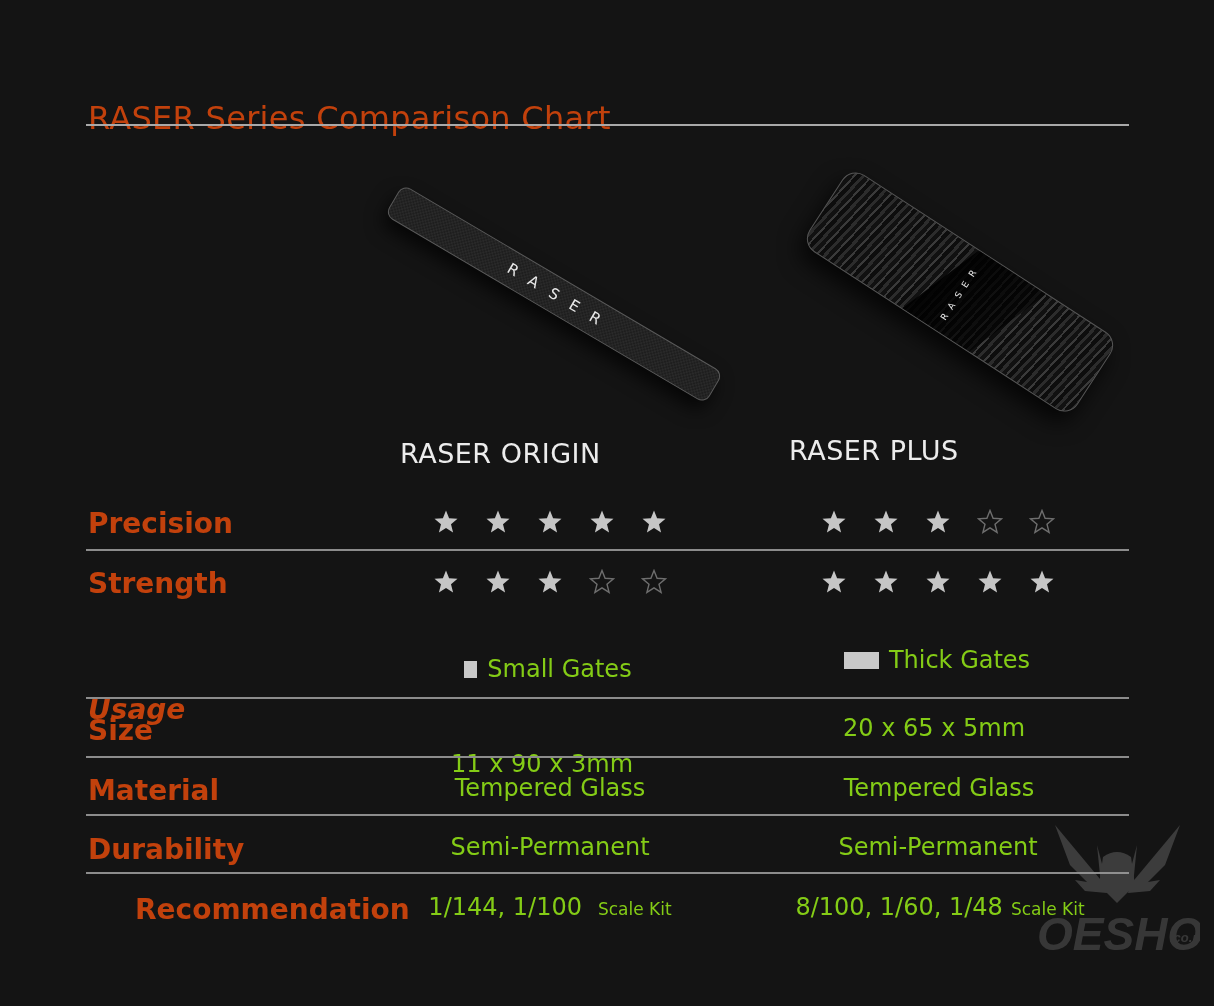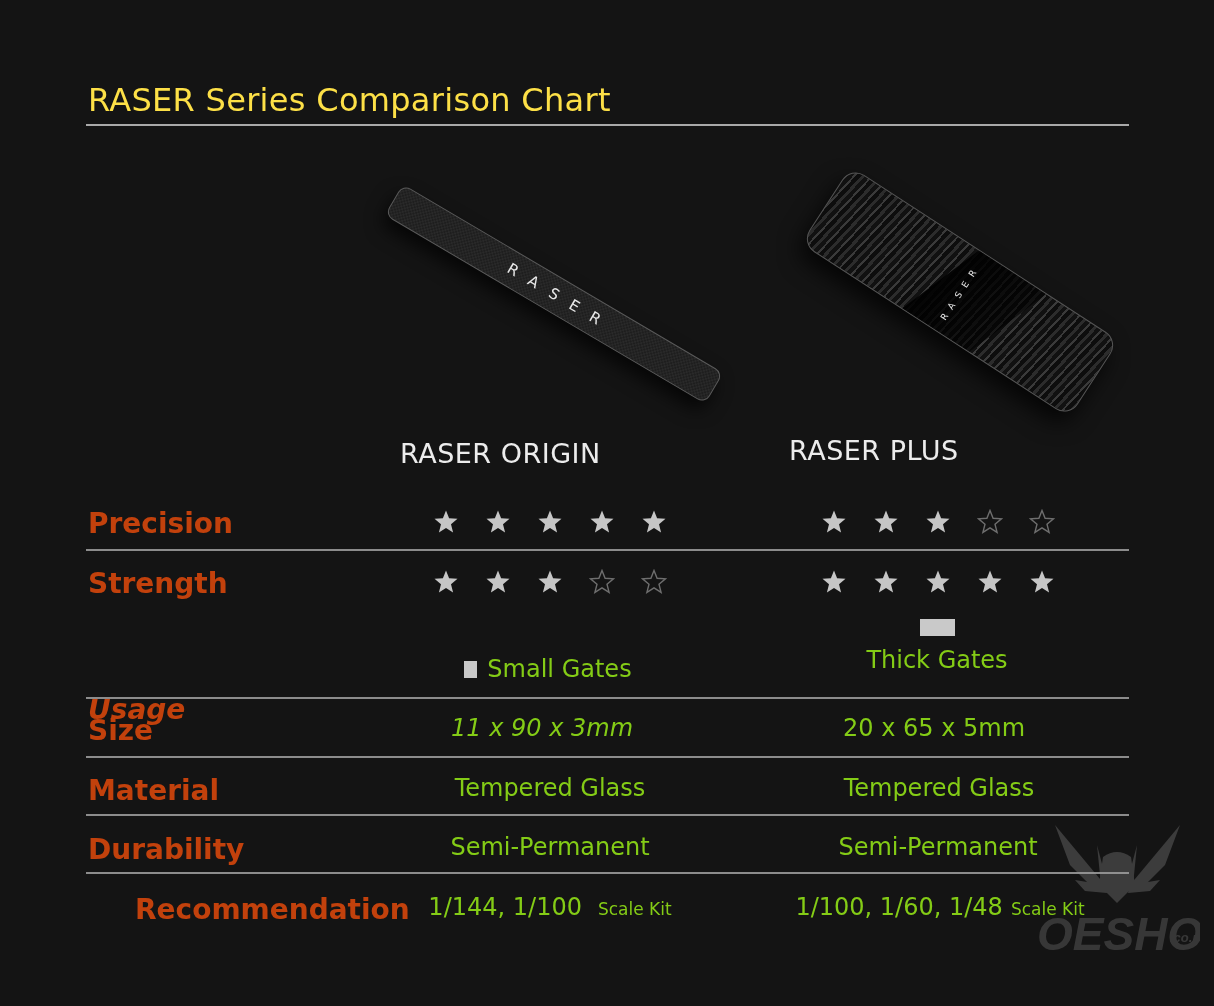--- a/index.html
+++ b/index.html
@@ -12,8 +12,8 @@
   }
   .abs { position: absolute; }
   .title {
-    left: 88px; top: 81px;
-    font-size: 32px; color: #fde047; font-weight: 500;
+    left: 88px; top: 99px;
+    font-size: 32px; color: #c2410c; font-weight: 500;
     letter-spacing: 0.3px; white-space: nowrap;
   }
   .title-rule {

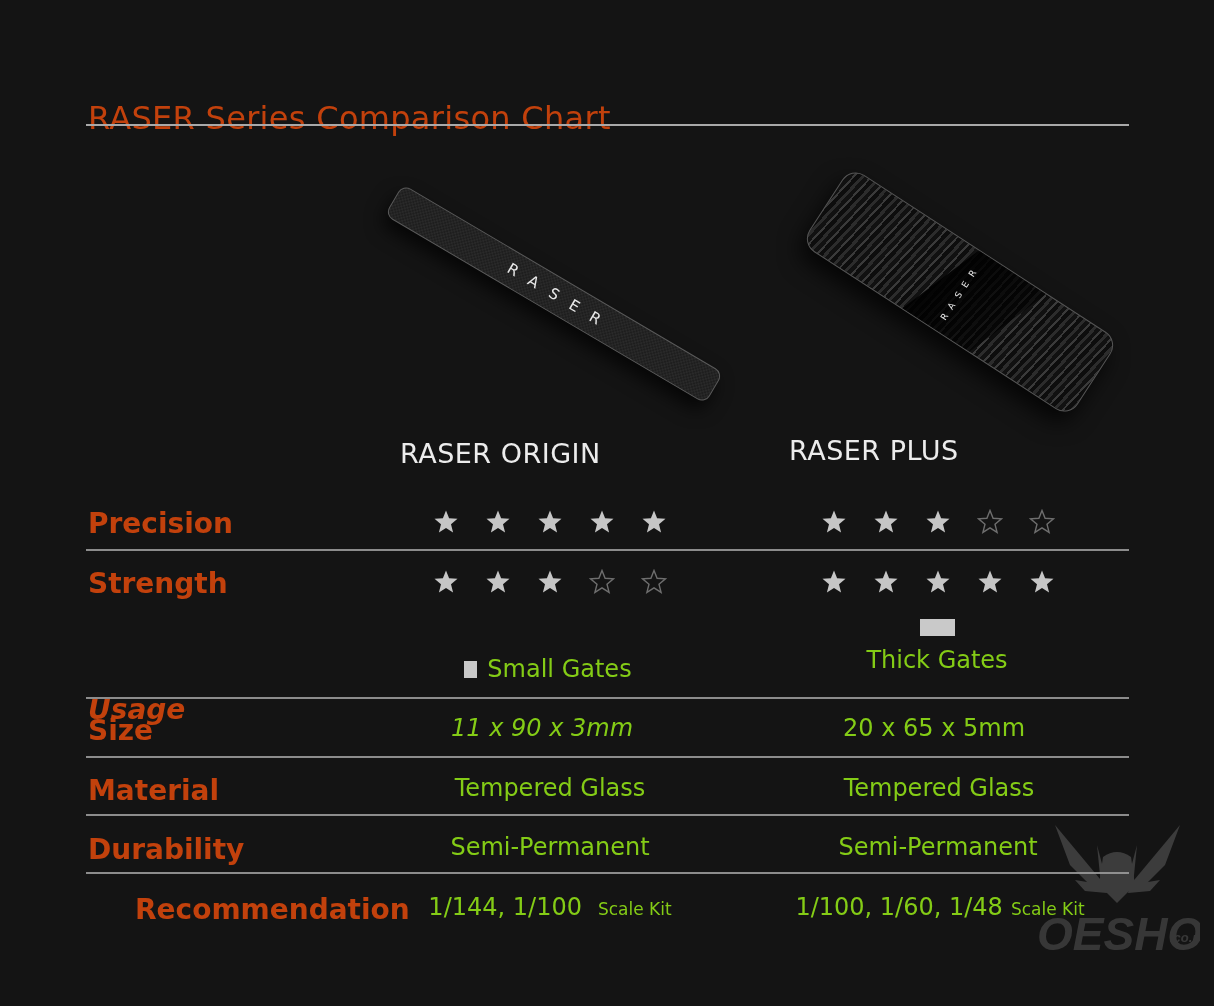--- a/index.html
+++ b/index.html
@@ -213,7 +213,7 @@
   <span class="gate-icon" style="width:13px; height:17px;"></span>
   <span>Small Gates</span>
 </div>
-<div class="abs cell" style="left:767px; top:619px;flex-direction:column;">
+<div class="abs cell" style="left:767px; top:646px;">
   <span class="gate-icon" style="width:35px; height:17px;"></span>
   <span>Thick Gates</span>
 </div>

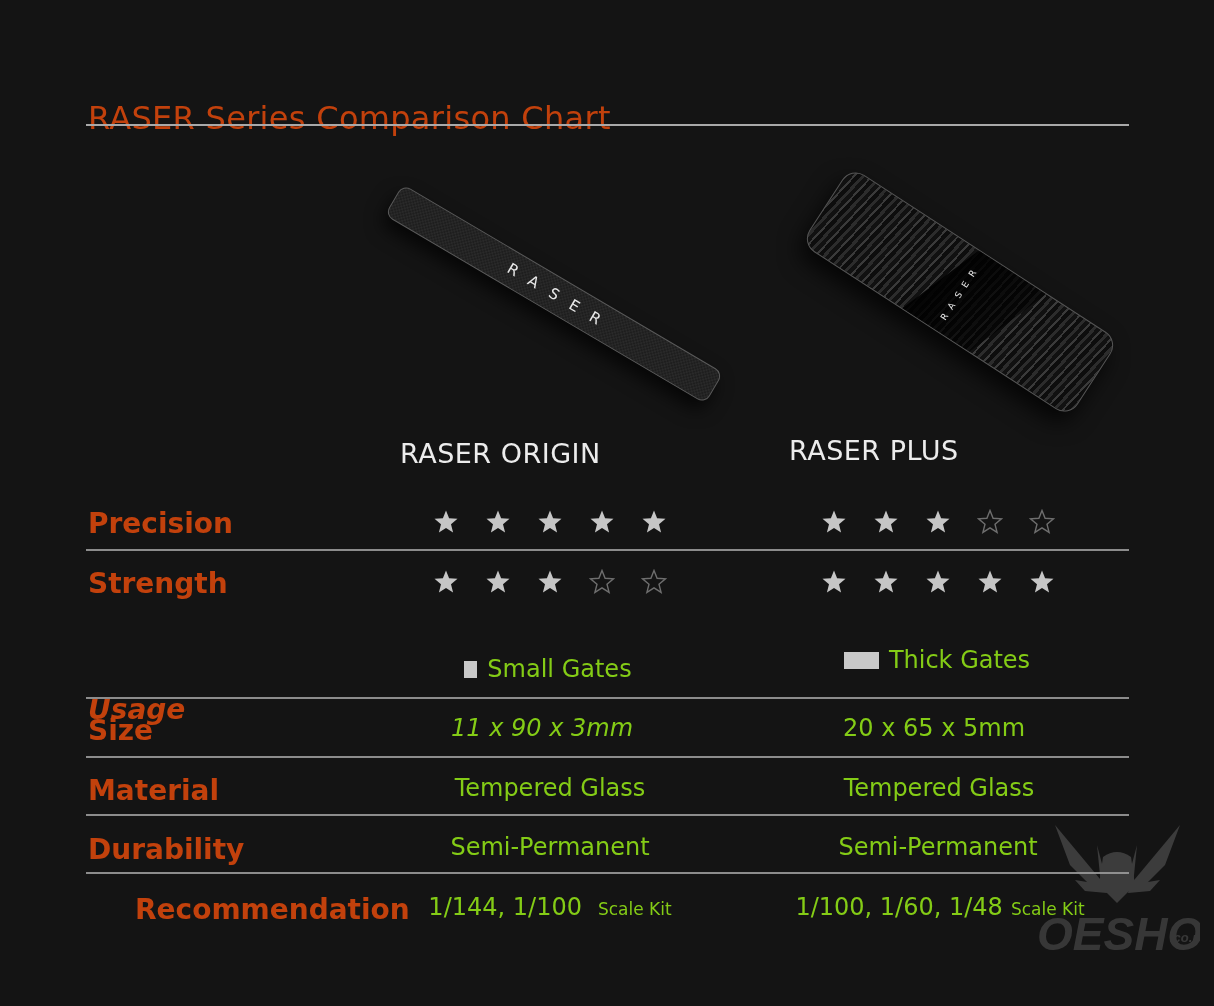--- a/index.html
+++ b/index.html
@@ -220,7 +220,7 @@
 <div class="abs rule" style="top:697px;"></div>
 
 <div class="abs row-label" style="top:714px;">Size</div>
-<div class="abs cell" style="left:372px; top:714px;font-style:italic;">
+<div class="abs cell" style="left:372px; top:750px;">
   <span>11 x 90 x 3mm</span>
 </div>
 <div class="abs cell" style="left:764px; top:714px;">

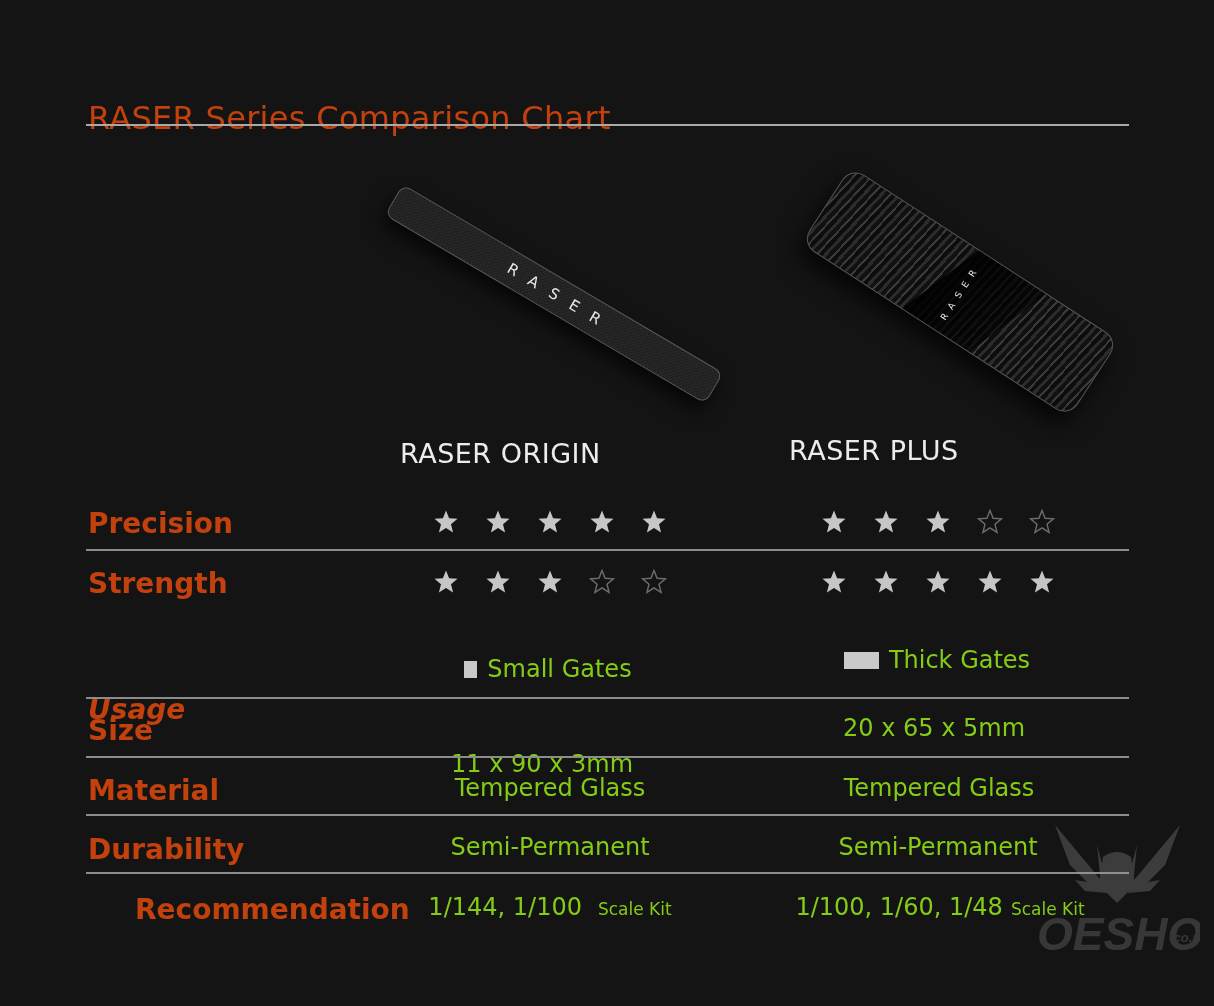--- a/index.html
+++ b/index.html
@@ -252,7 +252,7 @@
   <span class="small" style="margin-left:8px;">Scale Kit</span>
 </div>
 <div class="abs cell" style="left:770px; top:893px; gap:0;">
-  <span>1/100, 1/60, 1/48</span>
+  <span>8/100, 1/60, 1/48</span>
   <span class="small" style="margin-left:8px;">Scale Kit</span>
 </div>
 

